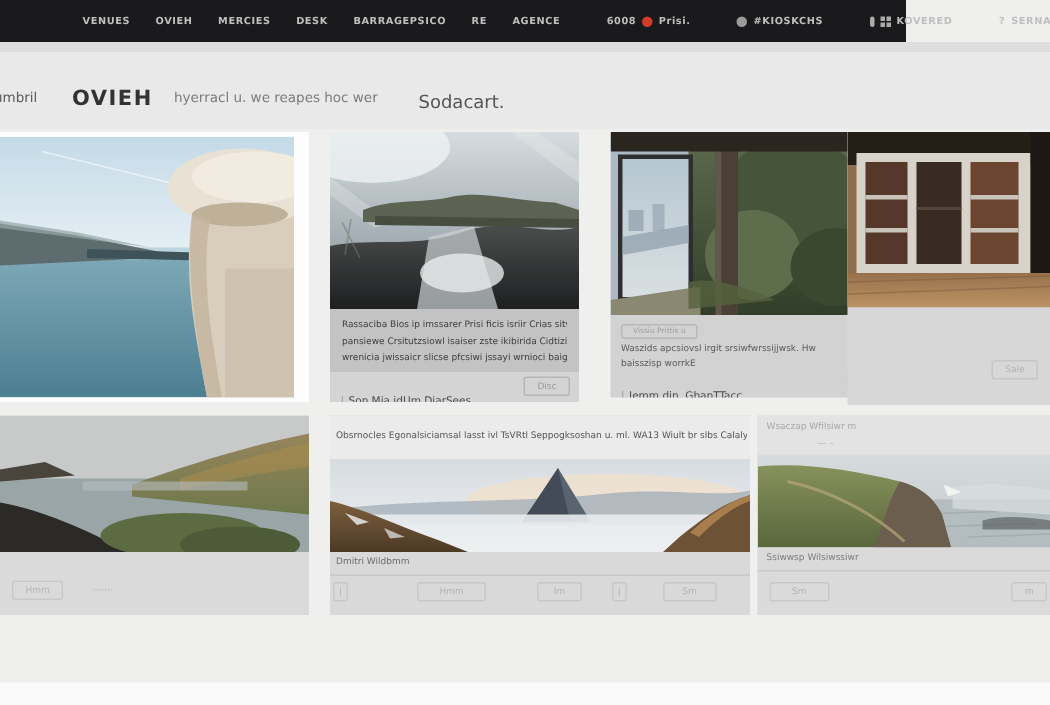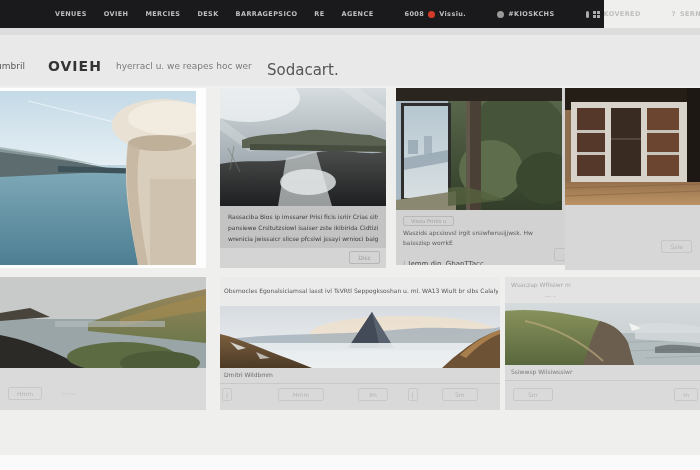--- a/index.html
+++ b/index.html
@@ -83,7 +83,7 @@
       <span class="nav-group">
         <span class="nav-item">6008</span>
         <span class="dot-red"></span>
-        <span class="nav-item">Vissiu.</span>
+        <span class="nav-item">Prisi.</span>
       </span>
       <span class="nav-group">
         <span class="icon-circle"></span>

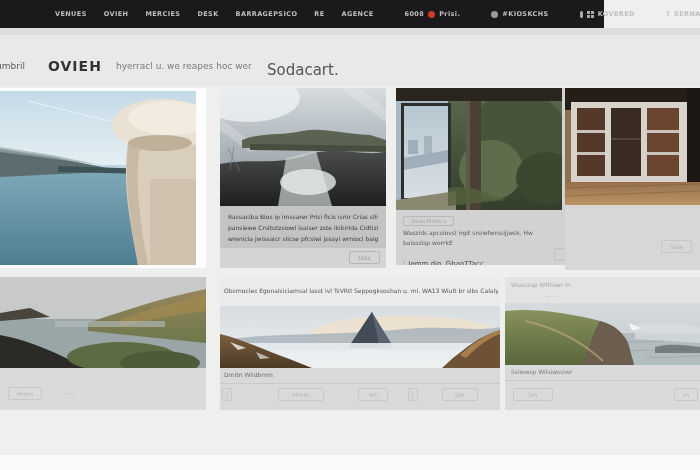--- a/index.html
+++ b/index.html
@@ -43,7 +43,7 @@
   .hd-title { position:absolute; left:48px; top:-1px; font-size:14px; font-weight:bold;
     letter-spacing:1px; color:#333; }
   .hd-tagline { position:absolute; left:116px; top:2px; font-size:9px; color:#7b7b7b; }
-  .hd-link { position:absolute; left:267px; top:2px; font-size:15px; color:#555; cursor:pointer; }
+  .hd-link { position:absolute; left:279px; top:2px; font-size:12px; color:#555; cursor:pointer; }
   
   .card { position:absolute; overflow:hidden; }
   .imgbox { position:absolute; overflow:hidden; cursor:pointer; }

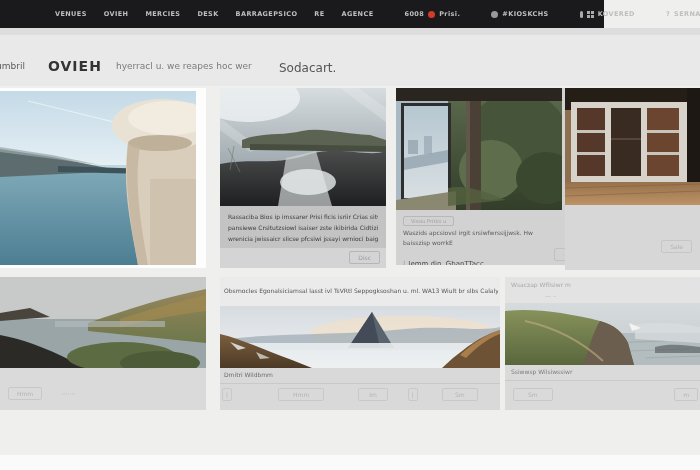--- a/index.html
+++ b/index.html
@@ -180,6 +180,9 @@
       <div class="desc-line">pansiewe Crsitutzsiowl isaiser zste ikibirida Cidtizil wr</div>
       <div class="desc-line">wrenicia jwissaicr slicse pfcsiwi jssayi wrnioci baigis</div>
     </div>
+    <div style="position:absolute; left:7px; top:166px;">
+      <span class="foot-label"><span class="foot-bar">|</span><span>Son Mia idUm DiarSees</span></span>
+    </div>
     <span class="ghost-btn" style="position:absolute; right:6px; top:163px;">Disc</span>
   </div>
 

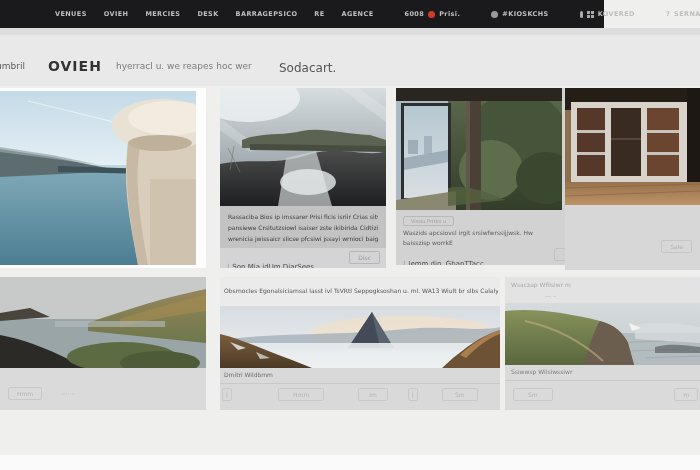--- a/index.html
+++ b/index.html
@@ -186,7 +186,7 @@
     <span class="ghost-btn" style="position:absolute; right:6px; top:163px;">Disc</span>
   </div>
 
-  <div class="card" style="left:396px; top:88px; width:194px; height:177px; background:#d2d2d2;">
+  <div class="card" style="left:407px; top:88px; width:194px; height:177px; background:#d2d2d2;">
     <div class="imgbox" style="left:0; top:0; width:166px; height:122px;">
       <svg viewBox="0 0 166 122" preserveAspectRatio="none">
         <defs>

